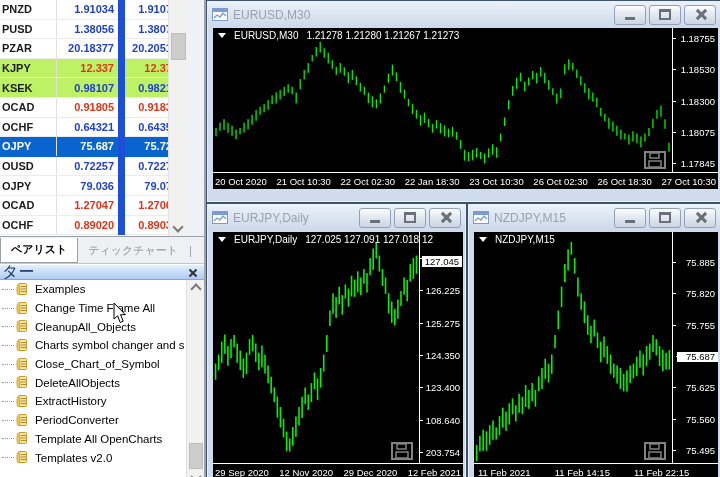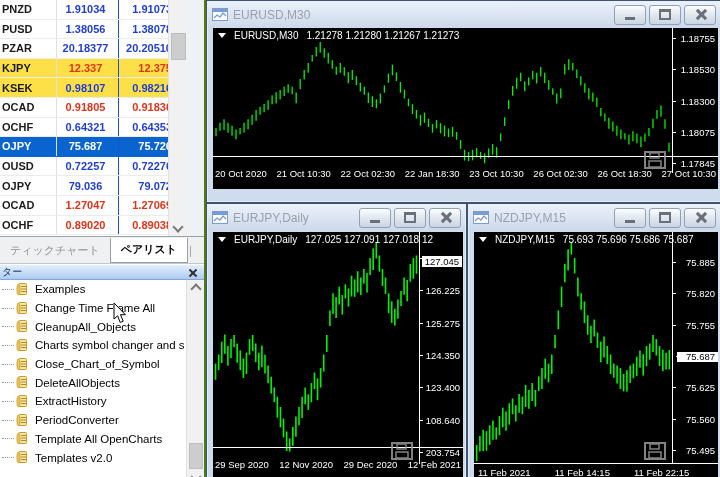--- a/index.html
+++ b/index.html
@@ -12,7 +12,7 @@
   .mw td{height:18.6px;font-size:11px;font-weight:bold;border-bottom:1px solid #ececec;
          white-space:nowrap;overflow:hidden;padding:0;}
   .mw td.sym{width:54px;color:#1a1a1a;padding-left:2px;border-right:1px solid #e0e0e0;}
-  .mw td.bid{width:57px;text-align:center;padding-right:4px;border-right:1px solid #1d4ed8;}
+  .mw td.bid{width:57px;text-align:right;padding-right:4px;border-right:7px solid #1d4ed8;}
   .mw td.ask{width:53px;text-align:right;padding-right:3px;}
   .mw tr.up .bid,.mw tr.up .ask{color:#1f3fd0;}
   .mw tr.down .bid,.mw tr.down .ask{color:#e23318;}

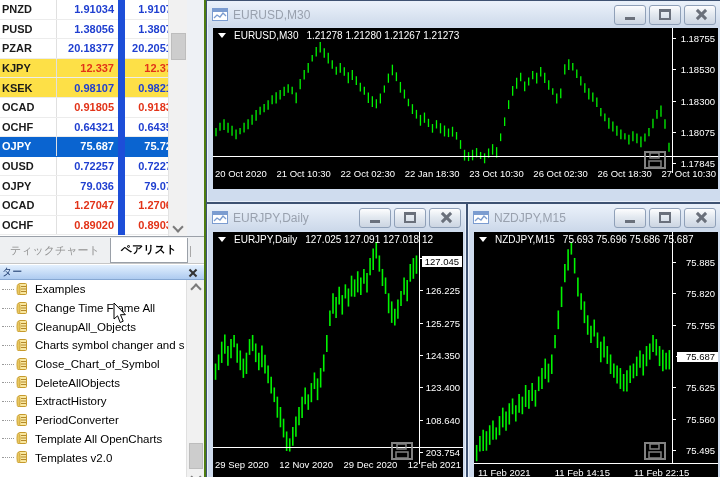--- a/index.html
+++ b/index.html
@@ -50,7 +50,7 @@
   .nav-sb .thumb{position:absolute;left:2px;top:163px;width:12px;height:24px;background:#cdcdcd;border:1px solid #bdbdbd;}
 
   
-  .mdi{position:absolute;left:204px;top:0;width:516px;height:477px;background:#4d7c0f;}
+  .mdi{position:absolute;left:204px;top:0;width:516px;height:477px;background:#a3a3a3;}
   .win{position:absolute;background:#cfdcee;border:1px solid #3e5272;box-shadow:inset 0 0 0 1px #e9f0fa;}
   .titlebar{position:absolute;left:1px;top:1px;right:1px;height:25px;
         background:linear-gradient(#eaf1fa,#cdd9ea);display:flex;align-items:center;padding:0 4px;box-sizing:border-box;}

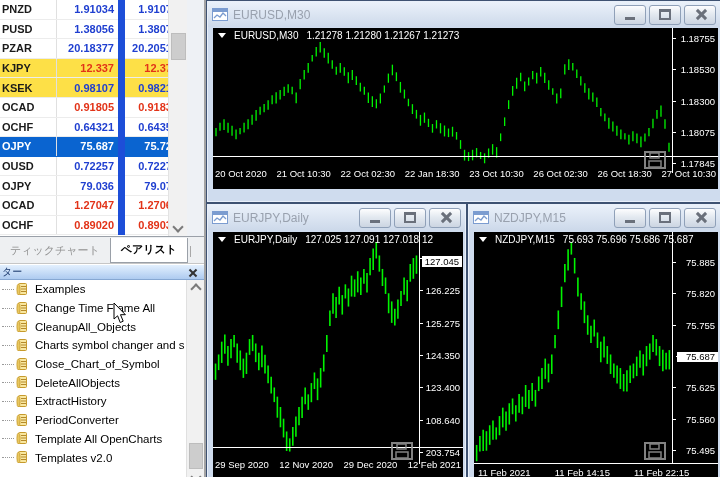--- a/index.html
+++ b/index.html
@@ -16,7 +16,7 @@
   .mw td.ask{width:53px;text-align:right;padding-right:3px;}
   .mw tr.up .bid,.mw tr.up .ask{color:#1f3fd0;}
   .mw tr.down .bid,.mw tr.down .ask{color:#e23318;}
-  .mw tr.yellow td{background:#fde047;}
+  .mw tr.yellow td{background:#bef264;}
   .mw tr.selected td{background:#0a64d0;color:#fff !important;border-bottom-color:#0a64d0;}
   .mw tr.selected .bid,.mw tr.selected .ask{color:#fff;}
   .mw-sb{position:absolute;left:168px;top:0;width:18px;height:236px;background:#f1f1f1;border-left:1px solid #e3e3e3;}

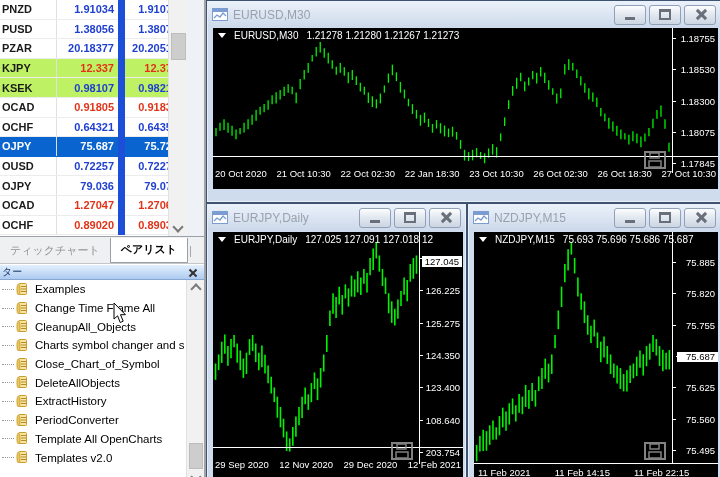--- a/index.html
+++ b/index.html
@@ -79,7 +79,7 @@
   .cur-box{position:absolute;right:1px;background:#fff;color:#000;font-size:9.5px;line-height:11px;padding:0 3px;z-index:2;}
   .axis{position:absolute;left:0;right:0;bottom:0;height:16px;border-top:1px solid #fff;
         display:flex;align-items:center;color:#fff;font-size:9.5px;white-space:nowrap;}
-  .axis.spread{justify-content:space-between;padding:8px 2px;}
+  .axis.spread{justify-content:space-between;padding:0 2px;}
   .floppy{position:absolute;opacity:.85;}
 
   .cursor{position:absolute;z-index:9;}

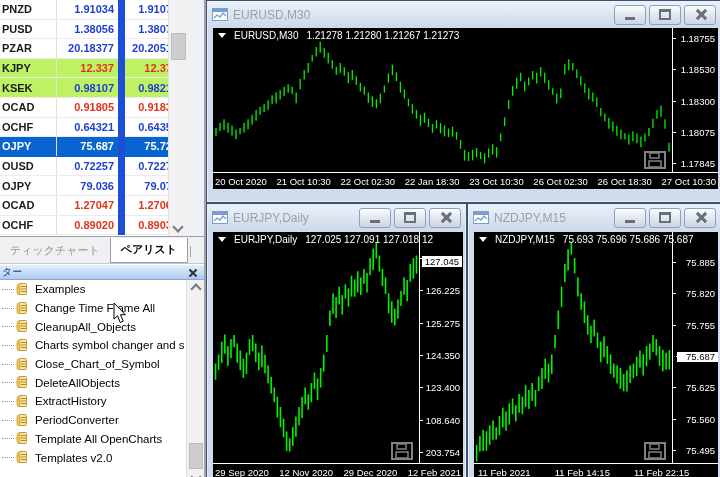--- a/index.html
+++ b/index.html
@@ -606,7 +606,6 @@
           <div class="chart-header">
             <span class="dd"></span>
             <span>NZDJPY,M15</span>
-            <span>75.693 75.696 75.686 75.687</span>
           </div>
           <svg class="bars" width="196" height="220" viewBox="0 0 196 220">
               <line x1="1.6333333333333333" x2="1.6333333333333333" y1="202.95" y2="219.21528137479908" stroke="#00f400" stroke-width="1.6"></line>

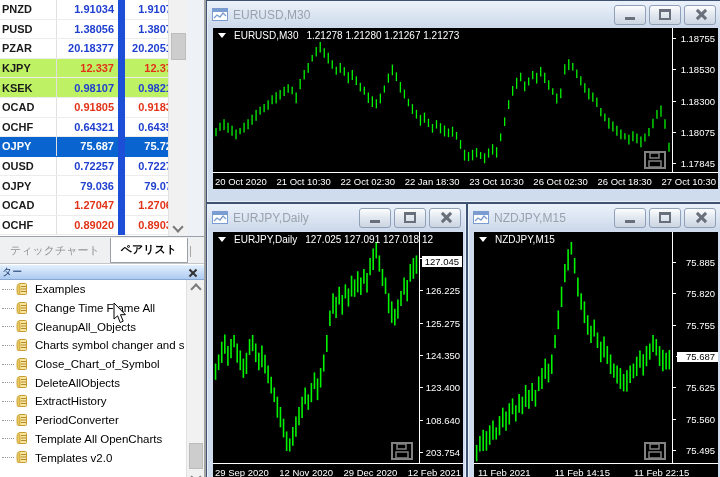--- a/index.html
+++ b/index.html
@@ -163,8 +163,8 @@
   </div>
 
   <div class="tabs">
+    <div class="tab active">ペアリスト</div>
     <div class="tab inactive">ティックチャート</div>
-    <div class="tab active">ペアリスト</div>
     <div class="tab-sep"></div>
   </div>
 

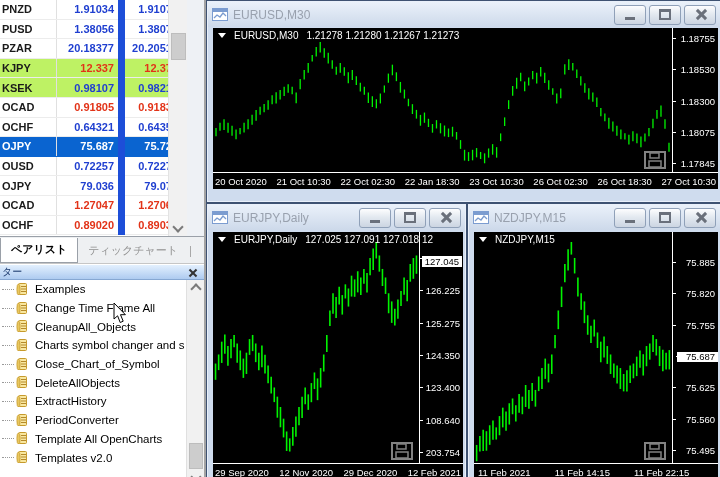--- a/index.html
+++ b/index.html
@@ -38,7 +38,7 @@
   .nav{position:absolute;left:0;top:263px;width:204px;height:214px;background:#fff;border-top:1px solid #c6c6c6;}
   .nav-header{position:absolute;left:0;top:1px;width:204px;height:15px;
         background:linear-gradient(#e3f0fe,#aecbf0);border-bottom:1px solid #86a7d2;
-        display:flex;align-items:center;font-size:10px;color:#17366b;padding-left:2px;box-sizing:border-box;}
+        display:flex;align-items:center;font-size:16px;color:#17366b;padding-left:2px;box-sizing:border-box;}
   .nav-close{position:absolute;right:7px;top:3px;width:9px;height:9px;}
   .nav-close::before,.nav-close::after{content:"";position:absolute;left:4px;top:0;width:2px;height:10px;background:#333;}
   .nav-close::before{transform:rotate(45deg);} .nav-close::after{transform:rotate(-45deg);}

